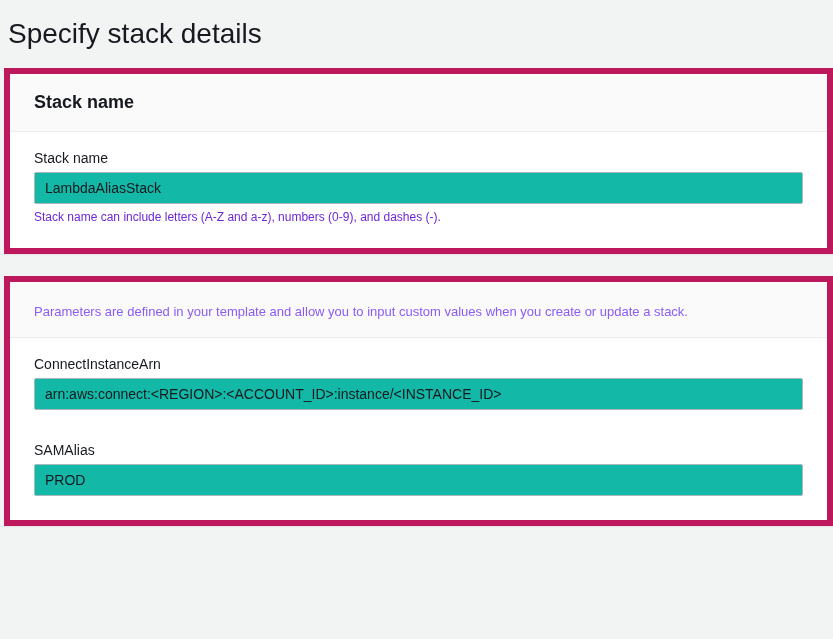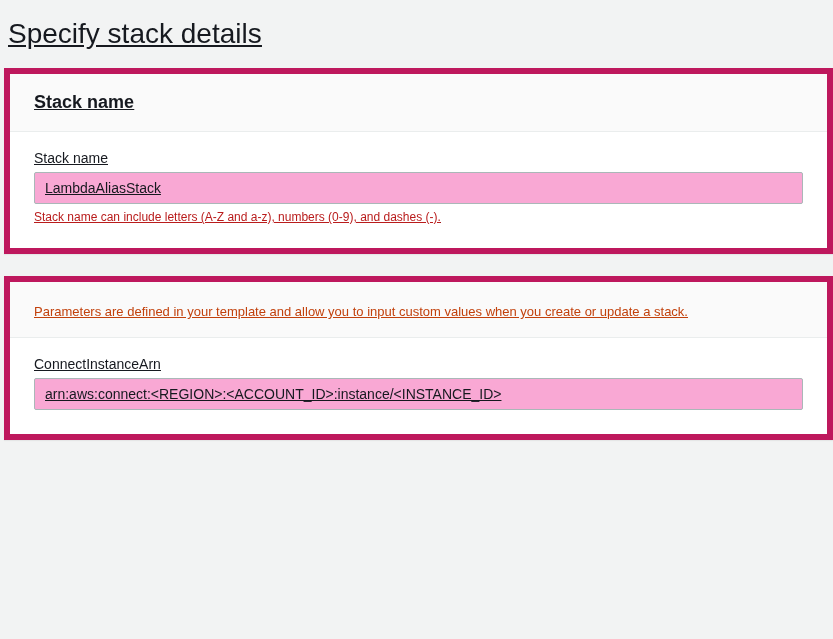--- a/index.html
+++ b/index.html
@@ -6,7 +6,6 @@
       box-sizing: border-box;
       margin: 0;
       padding: 0;
-      text-decoration: underline;
     }
     body {
       font-family: "Amazon Ember", "Helvetica Neue", Helvetica, Arial, sans-serif;

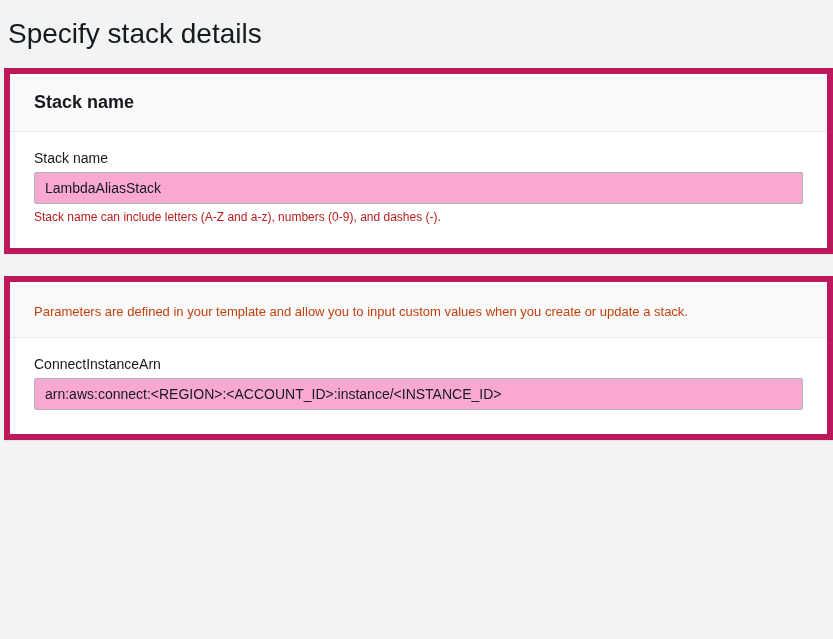--- a/index.html
+++ b/index.html
@@ -66,7 +66,7 @@
       border: 1px solid #aab7b8;
       border-radius: 2px;
       color: #16191f;
-      background: #f9a8d4;
+      background: #14b8a6;
       font-family: inherit;
       height: 32px;
     }

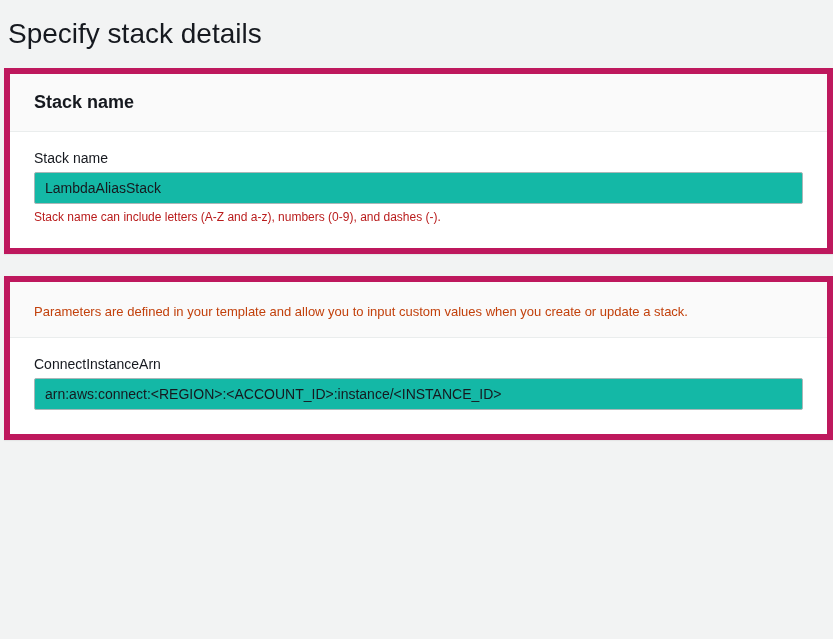--- a/index.html
+++ b/index.html
@@ -72,7 +72,7 @@
     }
     .form-hint {
       font-size: 12px;
-      color: #b91c1c;
+      color: #6d28d9;
       margin-top: 6px;
     }
   </style>

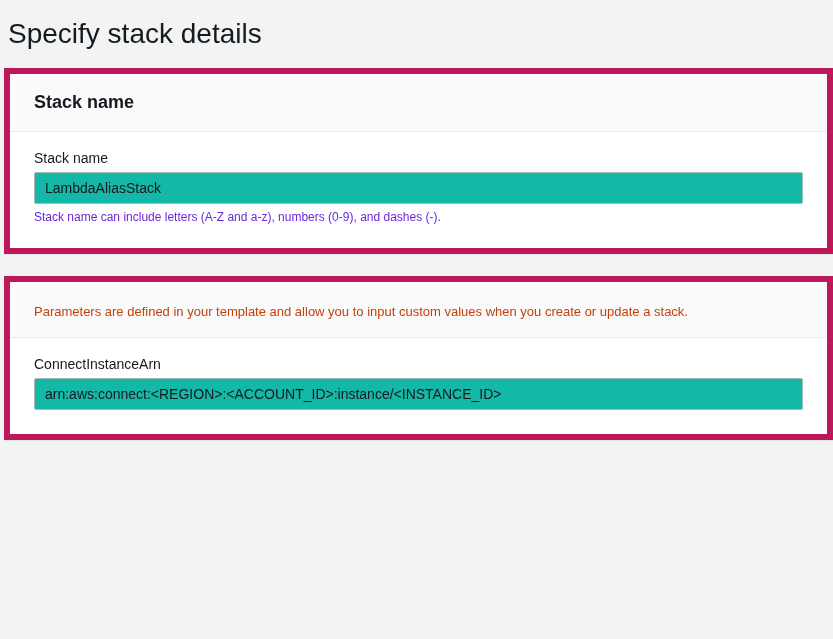--- a/index.html
+++ b/index.html
@@ -39,7 +39,7 @@
     }
     .panel-subtitle {
       font-size: 13px;
-      color: #c2410c;
+      color: #8b5cf6;
       margin-top: 4px;
       font-weight: 400;
     }

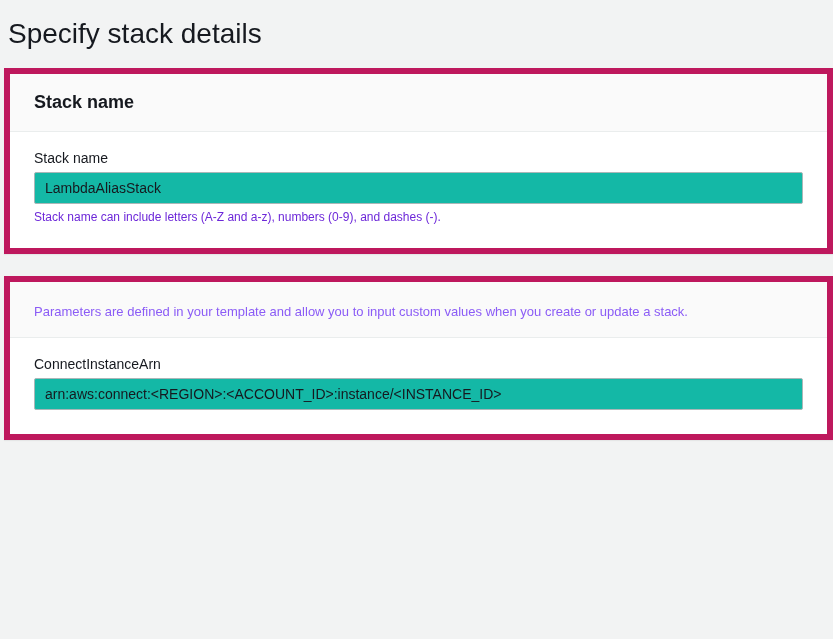--- a/index.html
+++ b/index.html
@@ -103,6 +103,10 @@
       <label class="form-label">ConnectInstanceArn</label>
       <input type="text" class="form-input" value="arn:aws:connect:&lt;REGION&gt;:&lt;ACCOUNT_ID&gt;:instance/&lt;INSTANCE_ID&gt;" style="">
     </div>
+    <div class="form-group">
+      <label class="form-label">SAMAlias</label>
+      <input type="text" class="form-input" value="PROD" style="">
+    </div>
   </div>
 </div>
 

